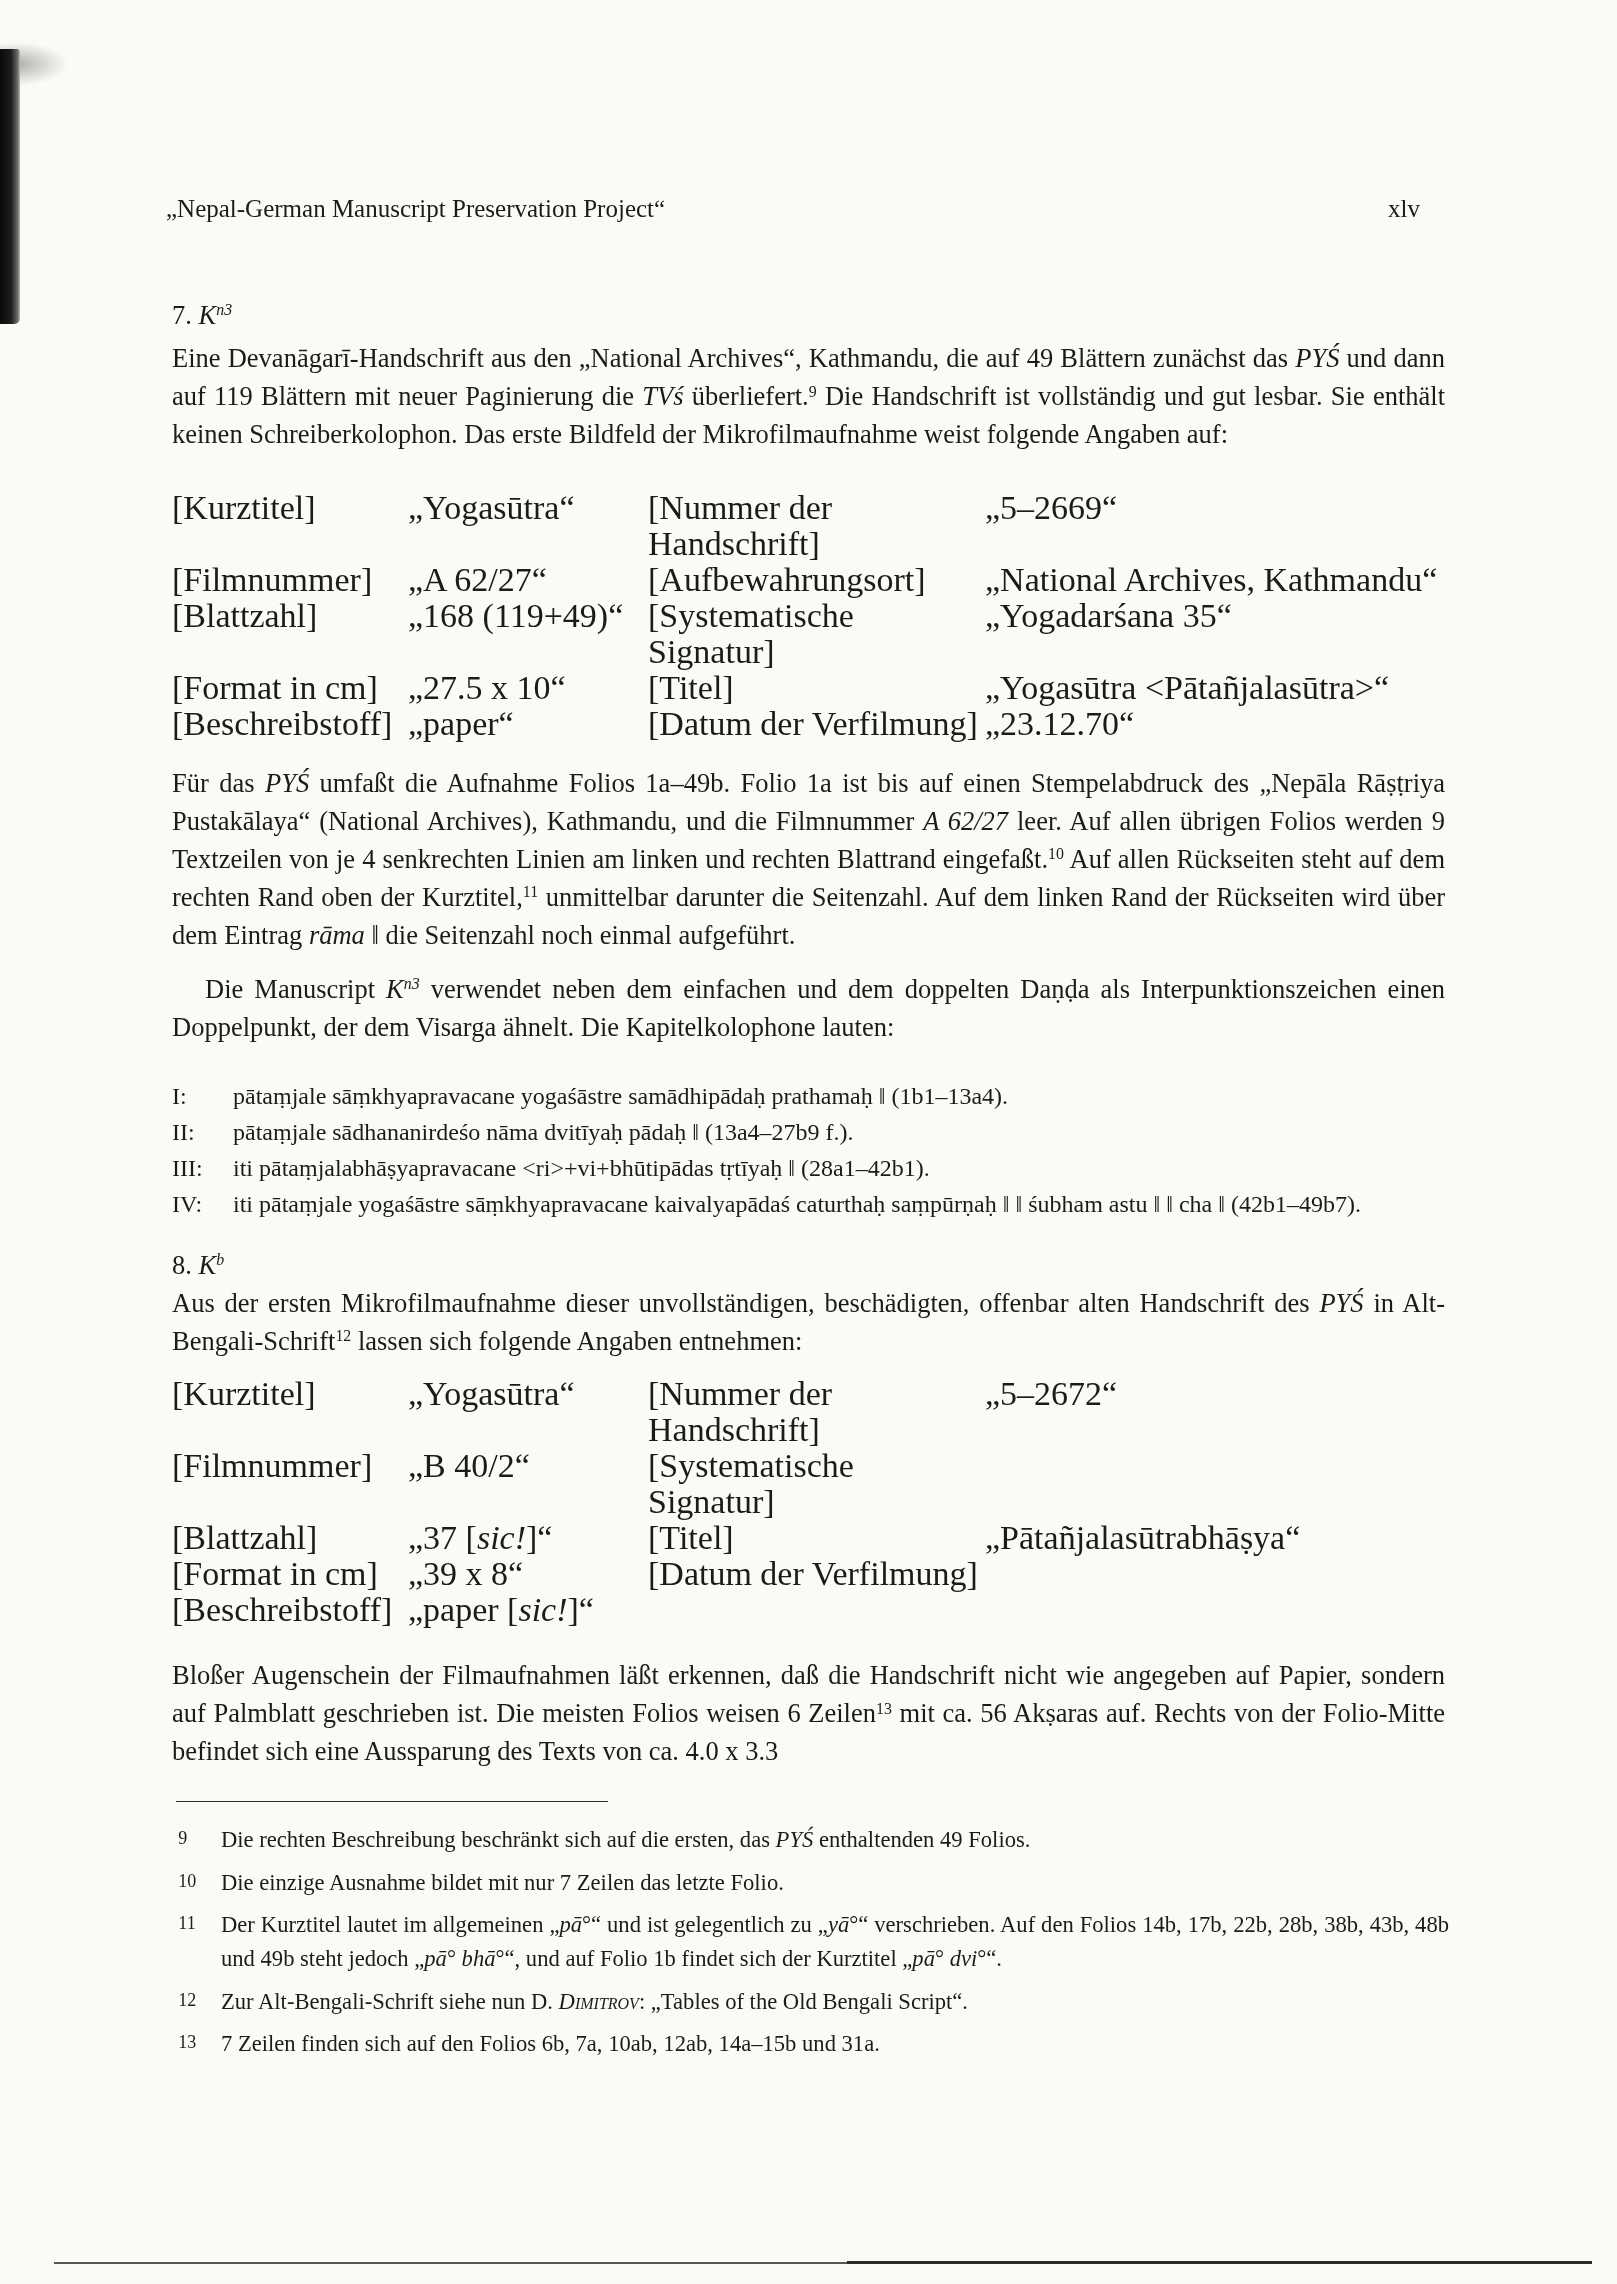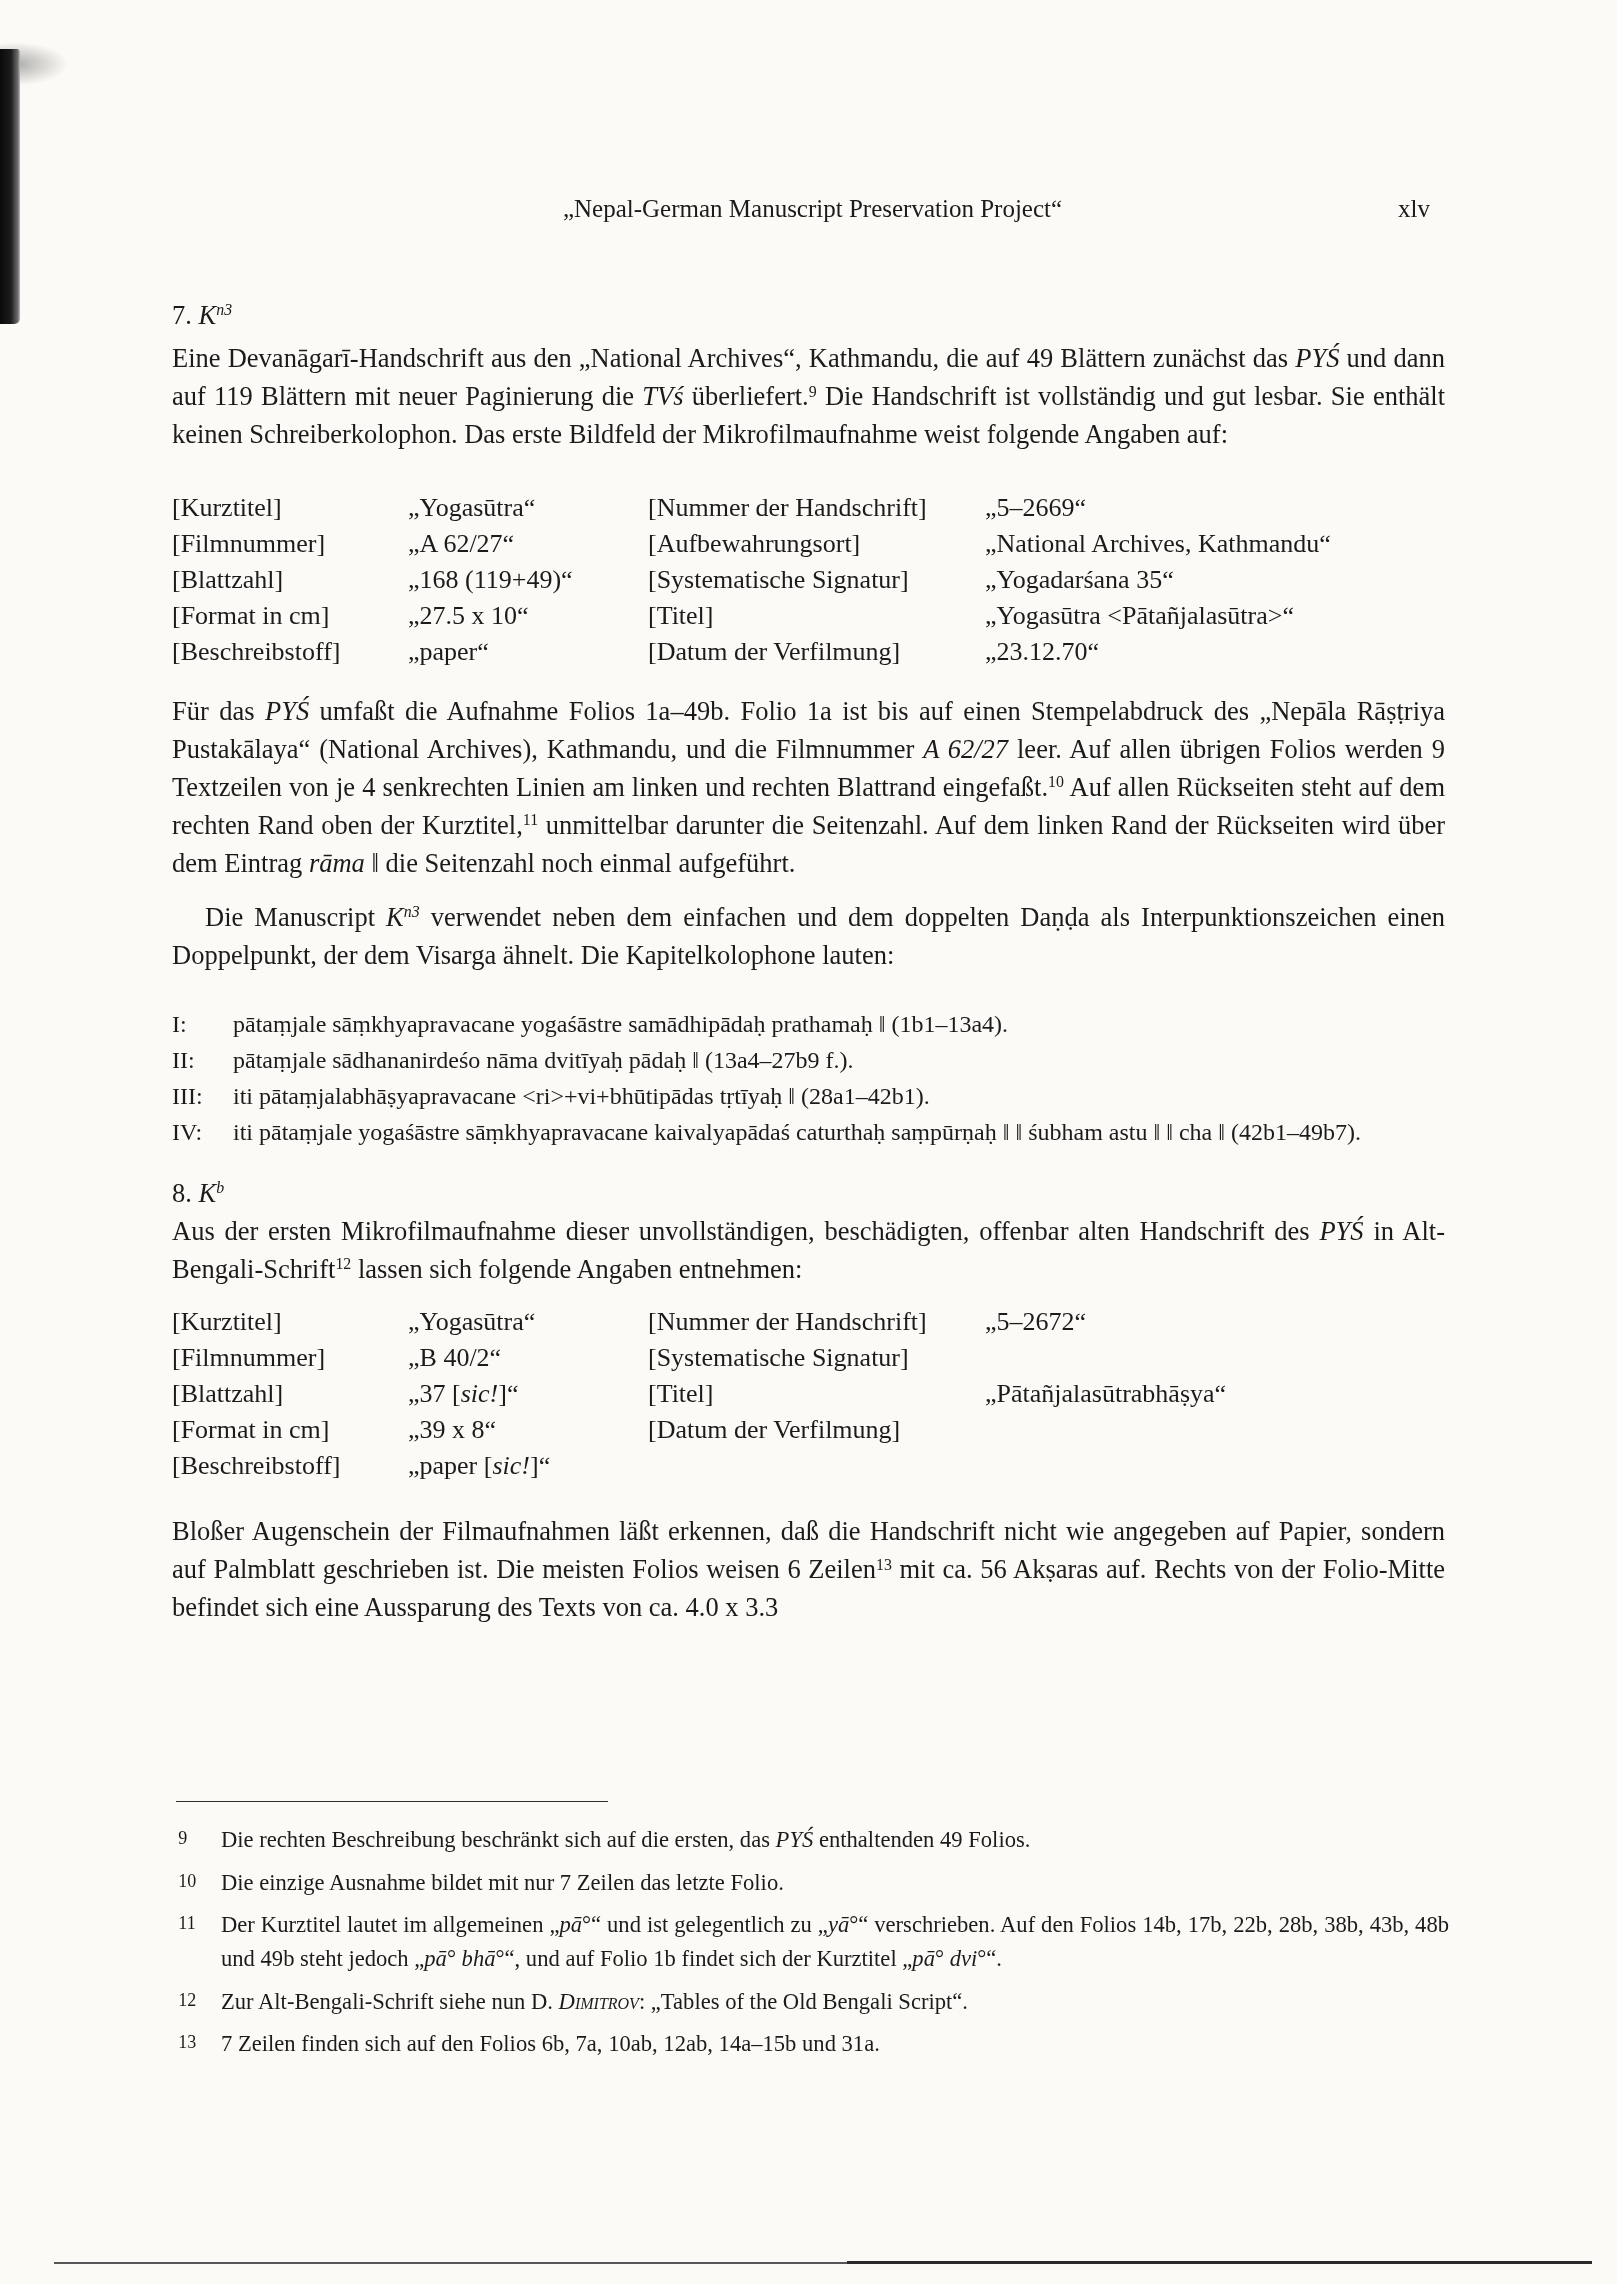--- a/index.html
+++ b/index.html
@@ -34,8 +34,8 @@
 
   
   .running-head {
-    position:absolute; left:176px; top:193px; width:1273px;
-    font-size:25px; text-align:center; line-height:32px;
+    position:absolute; left:166px; top:193px; width:1273px;
+    font-size:25px; text-align:left; line-height:32px;
   }
   .page-num { position:absolute; right:19px; top:0; font-size:25px; }
 

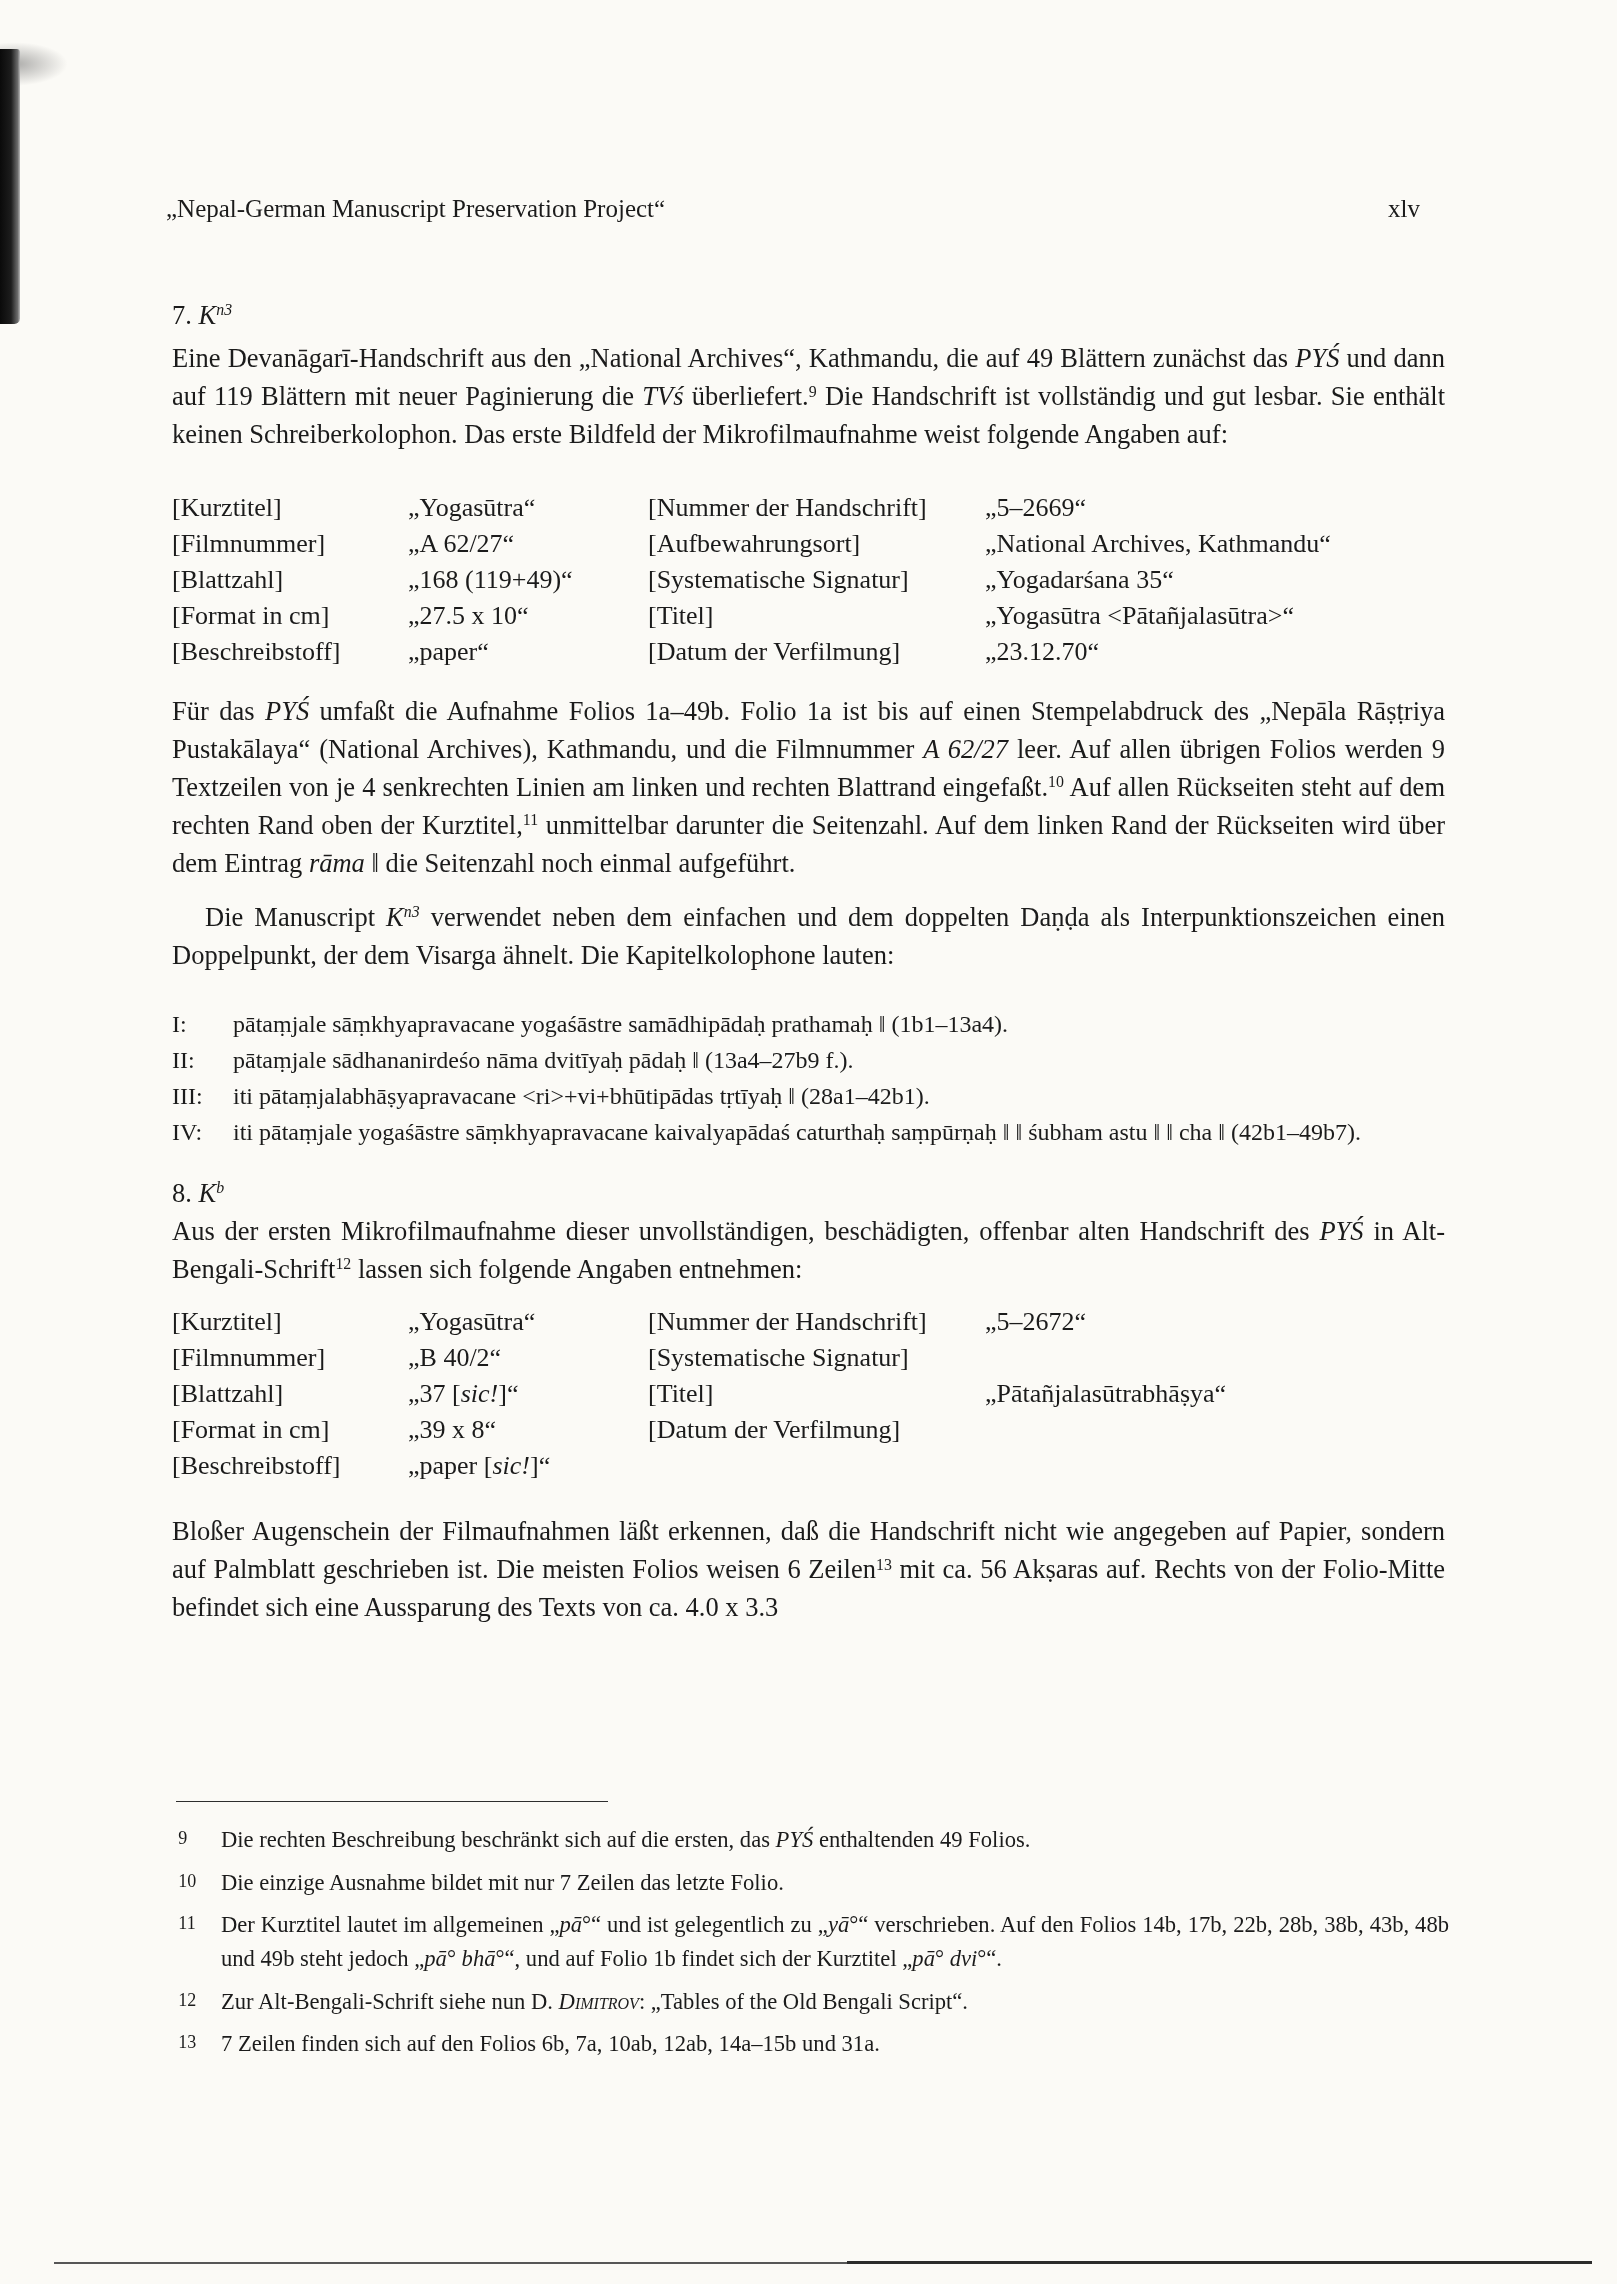--- a/index.html
+++ b/index.html
@@ -52,7 +52,7 @@
   .body-p { margin:0; }
   .indent { text-indent:33px; margin-top:16px; }
 
-  .kv-table { font-size:26px; }
+  .kv-table { font-size:34px; }
   .t1 { margin:37px 0 21.4px 0; }
   .t2 { margin:16.4px 0 28px 0; }
   .kv-row {

